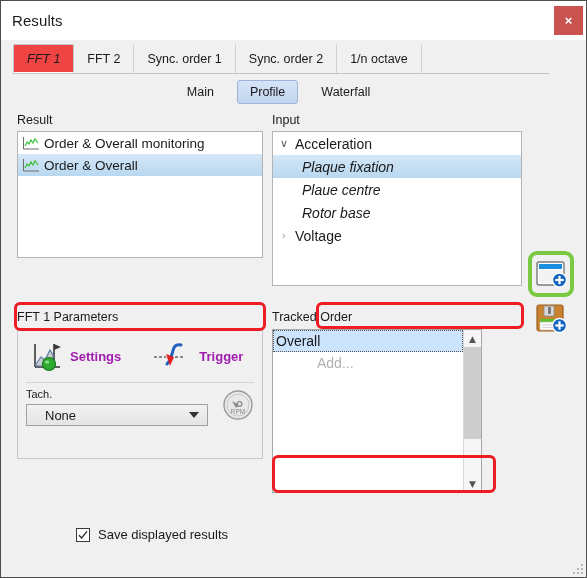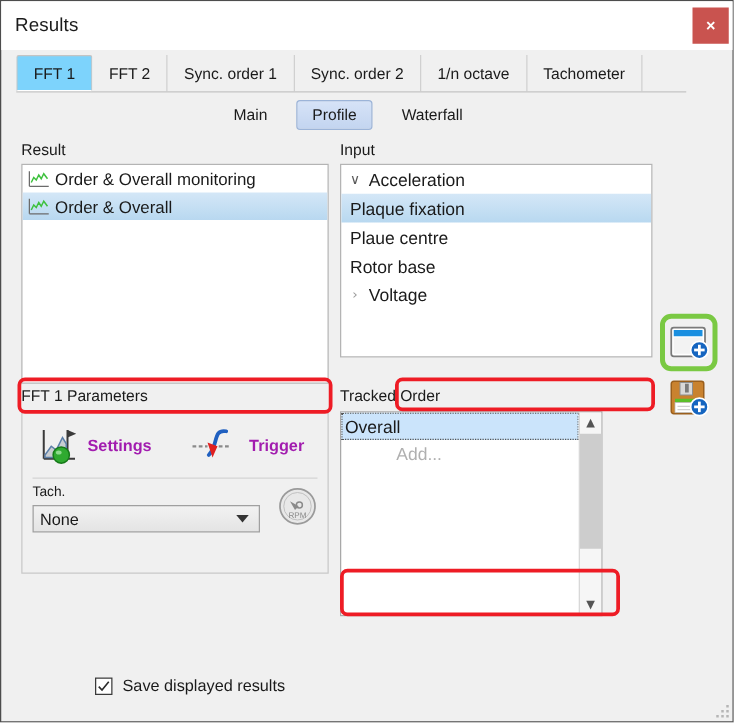--- a/index.html
+++ b/index.html
@@ -91,11 +91,12 @@
   }
   .tab:last-child { border-right: none; }
   .tab.active {
-    background: #7dd3fc;
+    background: #ef4444;
     border: 1px solid #c4c4c4;
     border-bottom: 1px solid #ffffff;
     border-radius: 2px 2px 0 0;
     z-index: 3;
+    font-style: italic;
   }
   .tabstrip-underline {
     position: absolute;

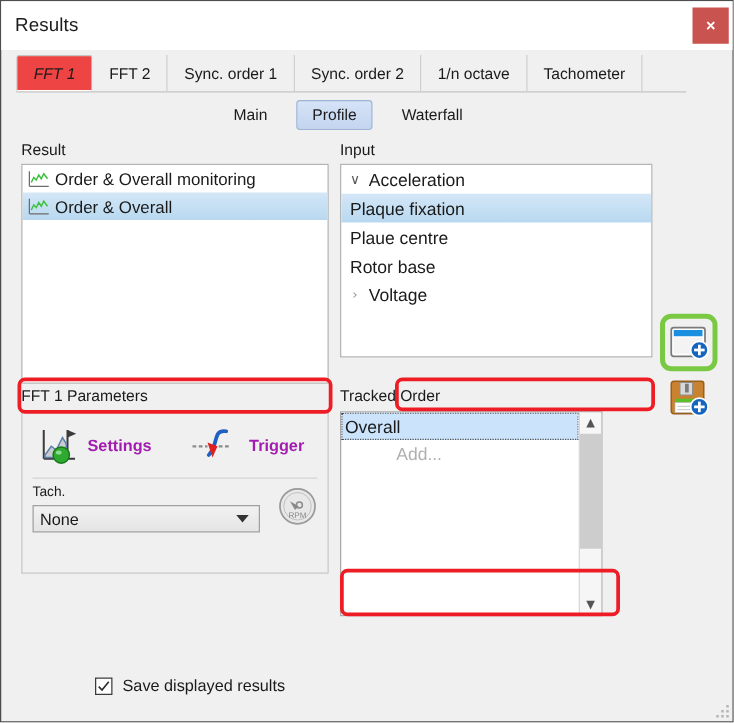--- a/index.html
+++ b/index.html
@@ -438,9 +438,6 @@
         </button>
         <button class="tab">
           <span>1/n octave</span>
-        </button>
-        <button class="tab">
-          <span>Tachometer</span>
         </button>
         <div class="tab-filler"></div>
       </div>

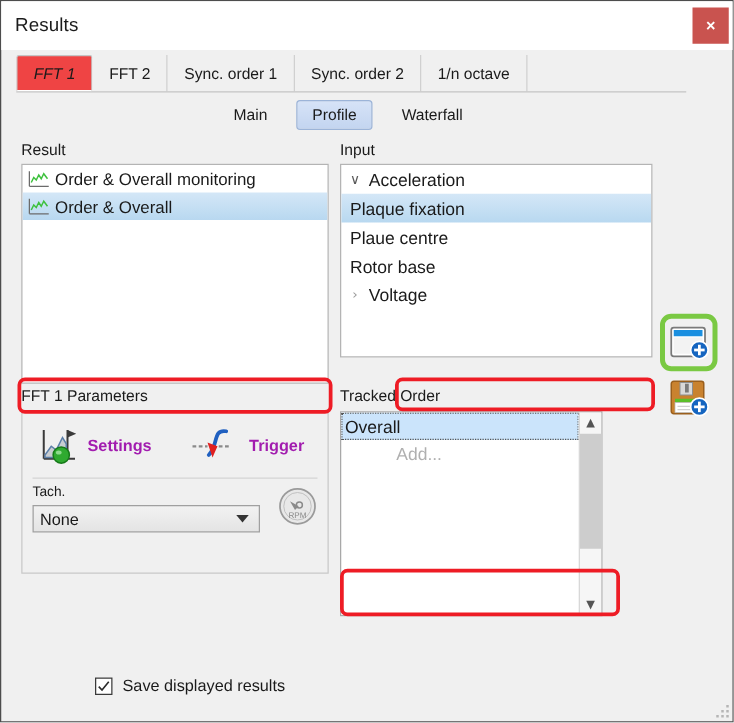--- a/index.html
+++ b/index.html
@@ -157,7 +157,7 @@
 
   
   #result-label { left: 16px; top: 6px; }
-  #result-list { left: 16px; top: 24px; width: 246px; height: 176px; }
+  #result-list { left: 16px; top: 24px; width: 246px; height: 127px; }
 
   .list-item {
     display: flex;

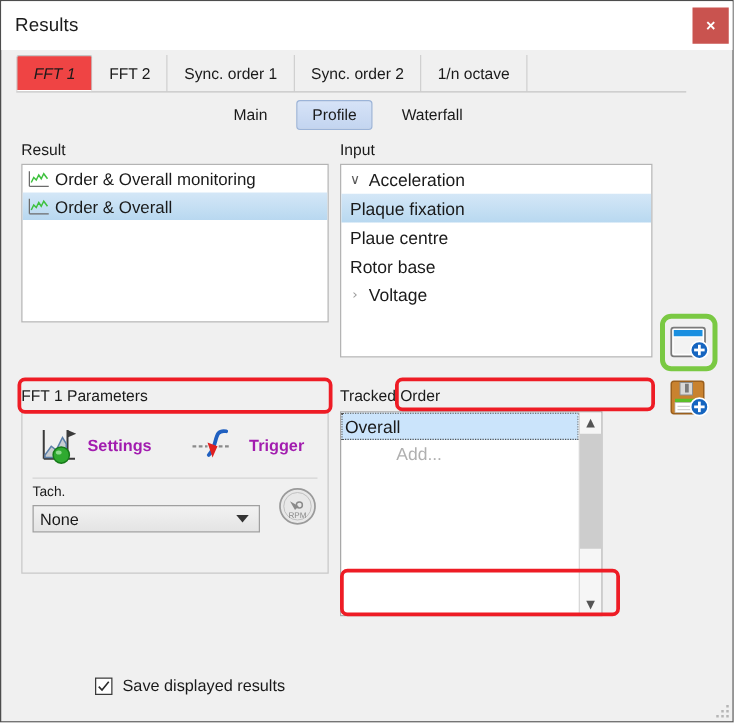--- a/index.html
+++ b/index.html
@@ -191,7 +191,7 @@
     cursor: pointer;
     white-space: nowrap;
   }
-  .tree-row.child { padding-left: 7px; }
+  .tree-row.child { padding-left: 29px; font-style: italic; }
   .tree-row.selected {
     background: linear-gradient(#d4e7f7, #b8d8f0);
   }

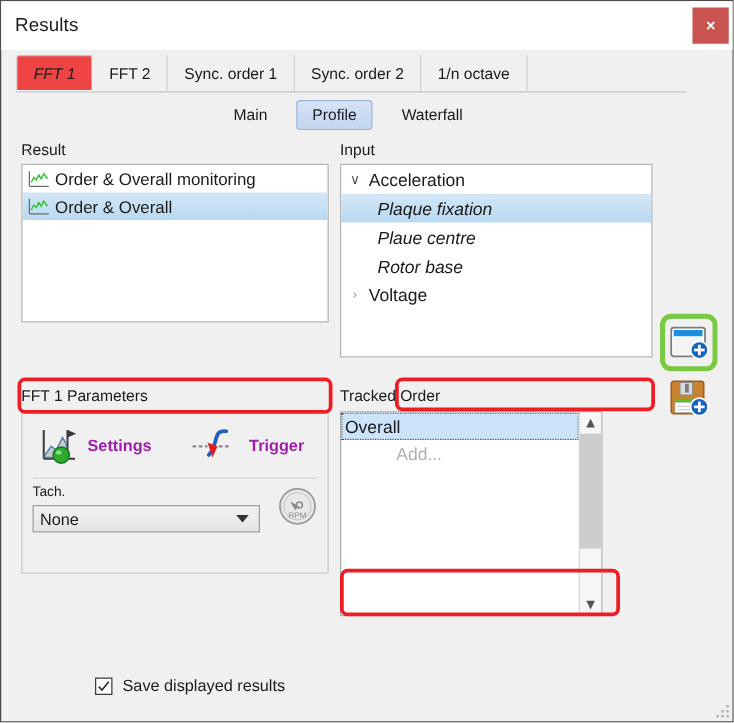--- a/index.html
+++ b/index.html
@@ -275,7 +275,7 @@
     display: flex;
     align-items: center;
     font-size: 13px;
-    padding-left: 5px;
+    padding-left: 18px;
     position: relative;
     cursor: pointer;
     color: #1a1a1a;

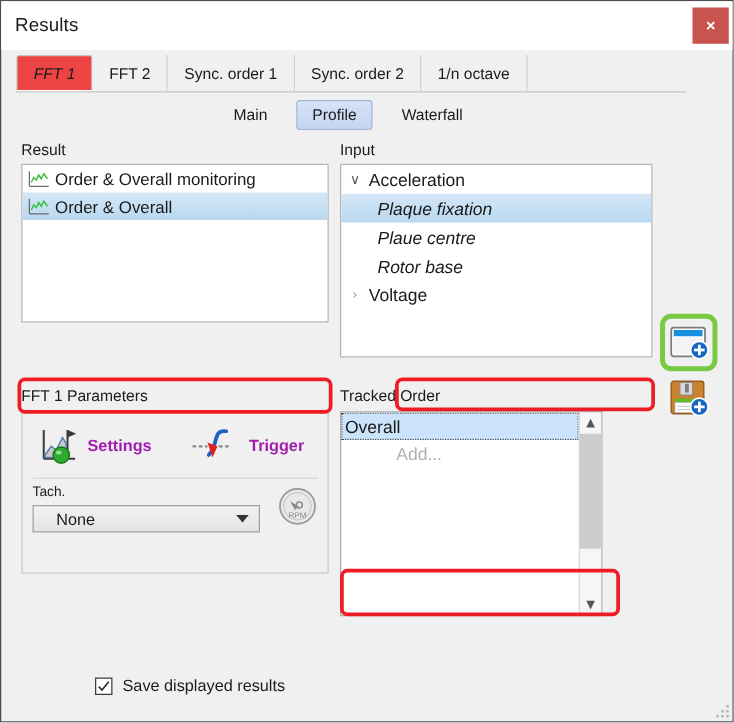--- a/index.html
+++ b/index.html
@@ -364,7 +364,7 @@
   .checkrow {
     position: absolute;
     left: 57px;
-    top: 434px;
+    top: 420px;
     display: flex;
     align-items: center;
     cursor: pointer;

